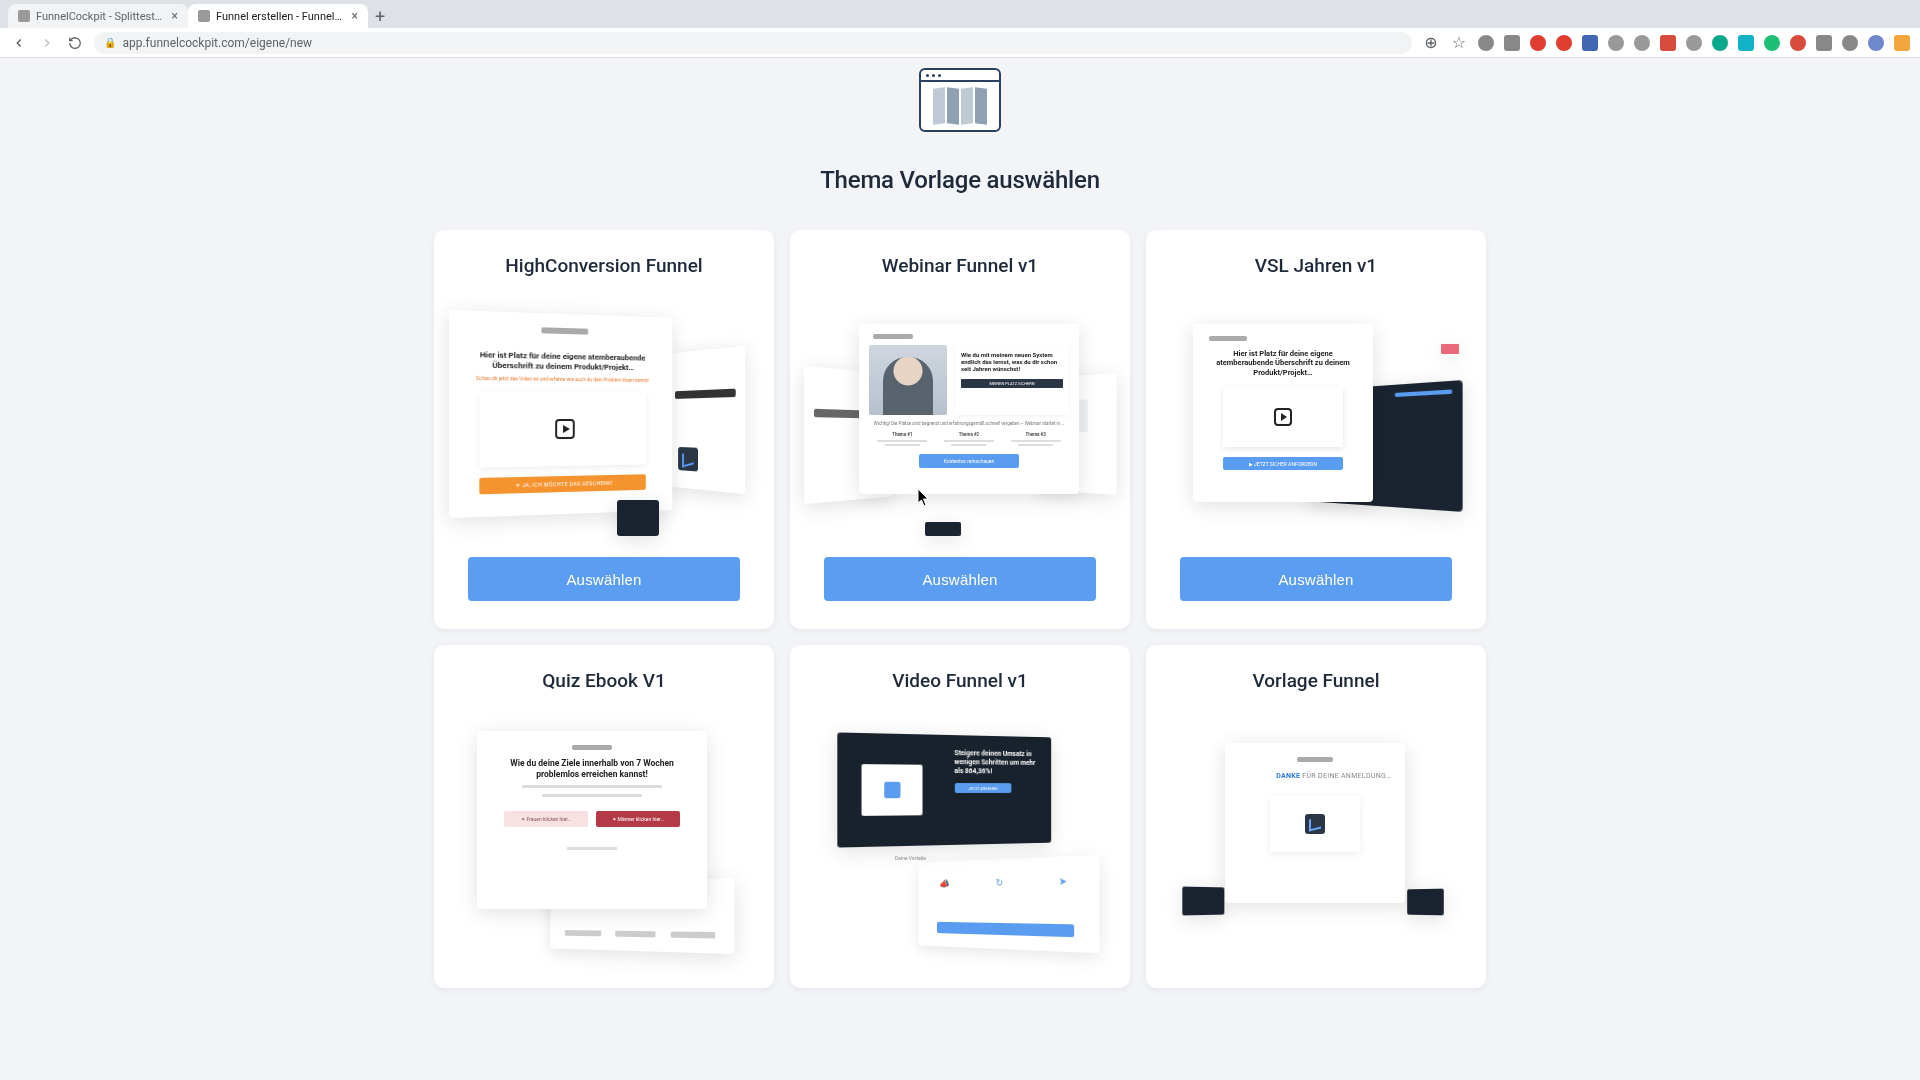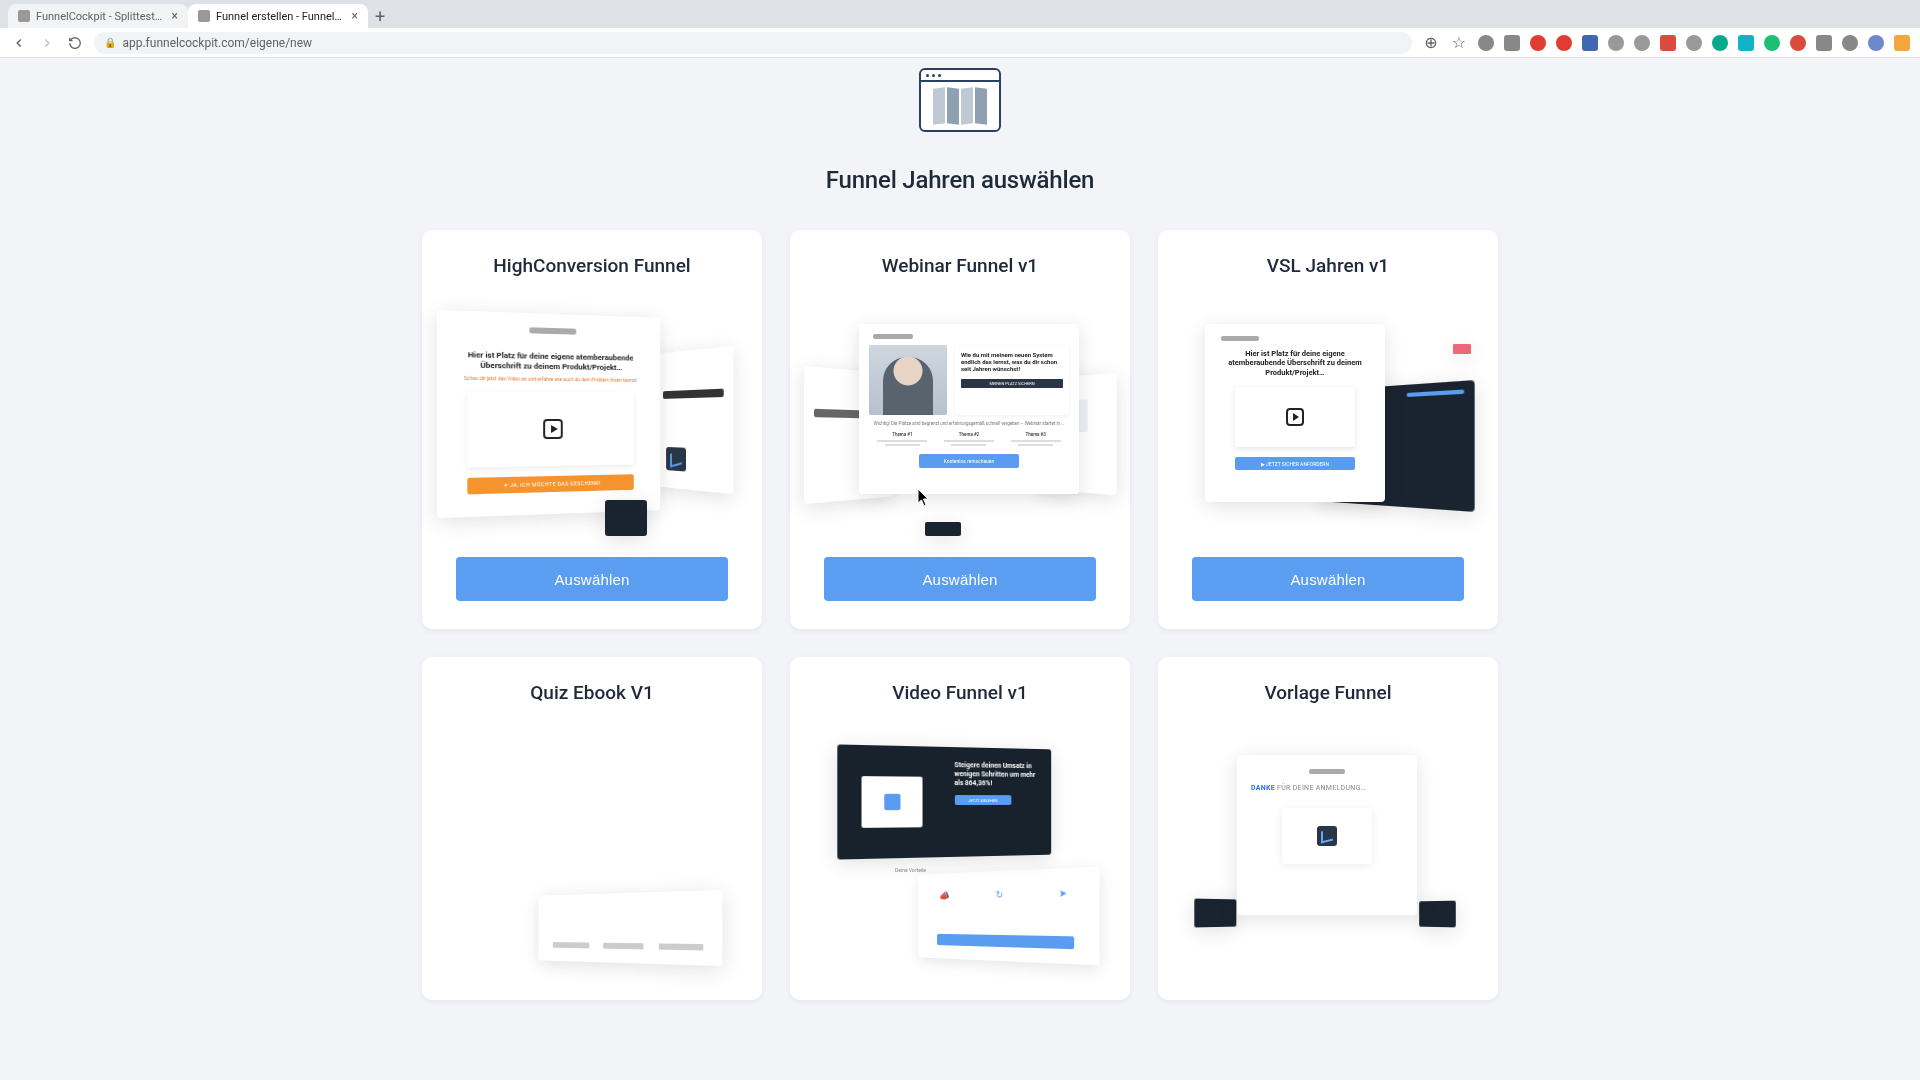--- a/index.html
+++ b/index.html
@@ -224,7 +224,7 @@
             <div class="panel alt"></div>
           </div>
       </div>
-      <h1 class="page-title">Funnel Jahren auswählen</h1>
+      <h1 class="page-title">Thema Vorlage auswählen</h1>
 
       <div class="template-grid">
 

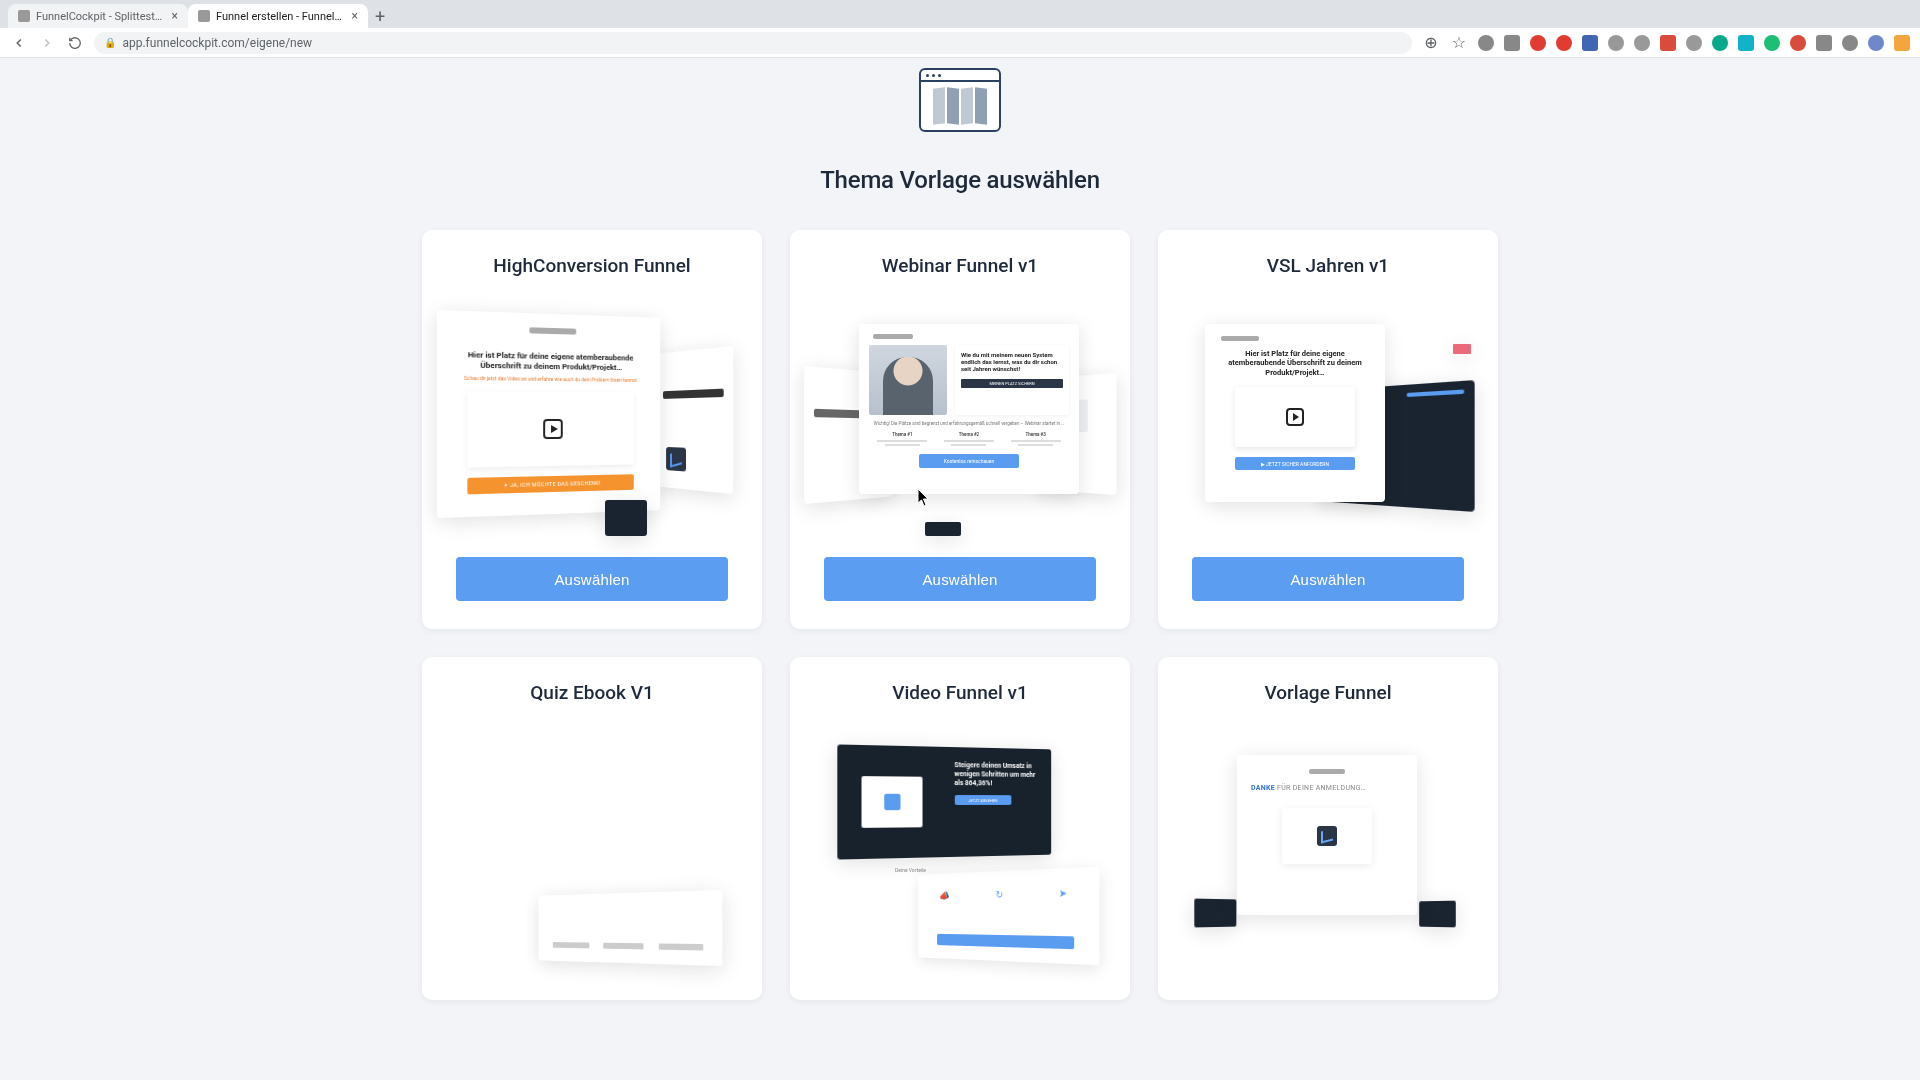--- a/index.html
+++ b/index.html
@@ -39,7 +39,7 @@
 
   .page-title { margin-top: 34px; font-size: 24px; font-weight: 500; color: #1e2a3a; letter-spacing: -0.2px; }
 
-  .template-grid { margin-top: 36px; display: grid; grid-template-columns: repeat(3, 340px); gap: 28px; }
+  .template-grid { margin-top: 36px; display: grid; grid-template-columns: repeat(3, 340px); gap: 16px; }
   .template-card { background: #fff; border-radius: 10px; box-shadow: 0 2px 6px rgba(20,30,50,0.06); padding: 24px 20px 28px 20px; display: flex; flex-direction: column; align-items: center; }
   .template-card .card-title { font-size: 19px; font-weight: 500; color: #1e2a3a; margin-bottom: 18px; }
   .preview-wrap { width: 300px; height: 250px; position: relative; display: flex; align-items: center; justify-content: center; }

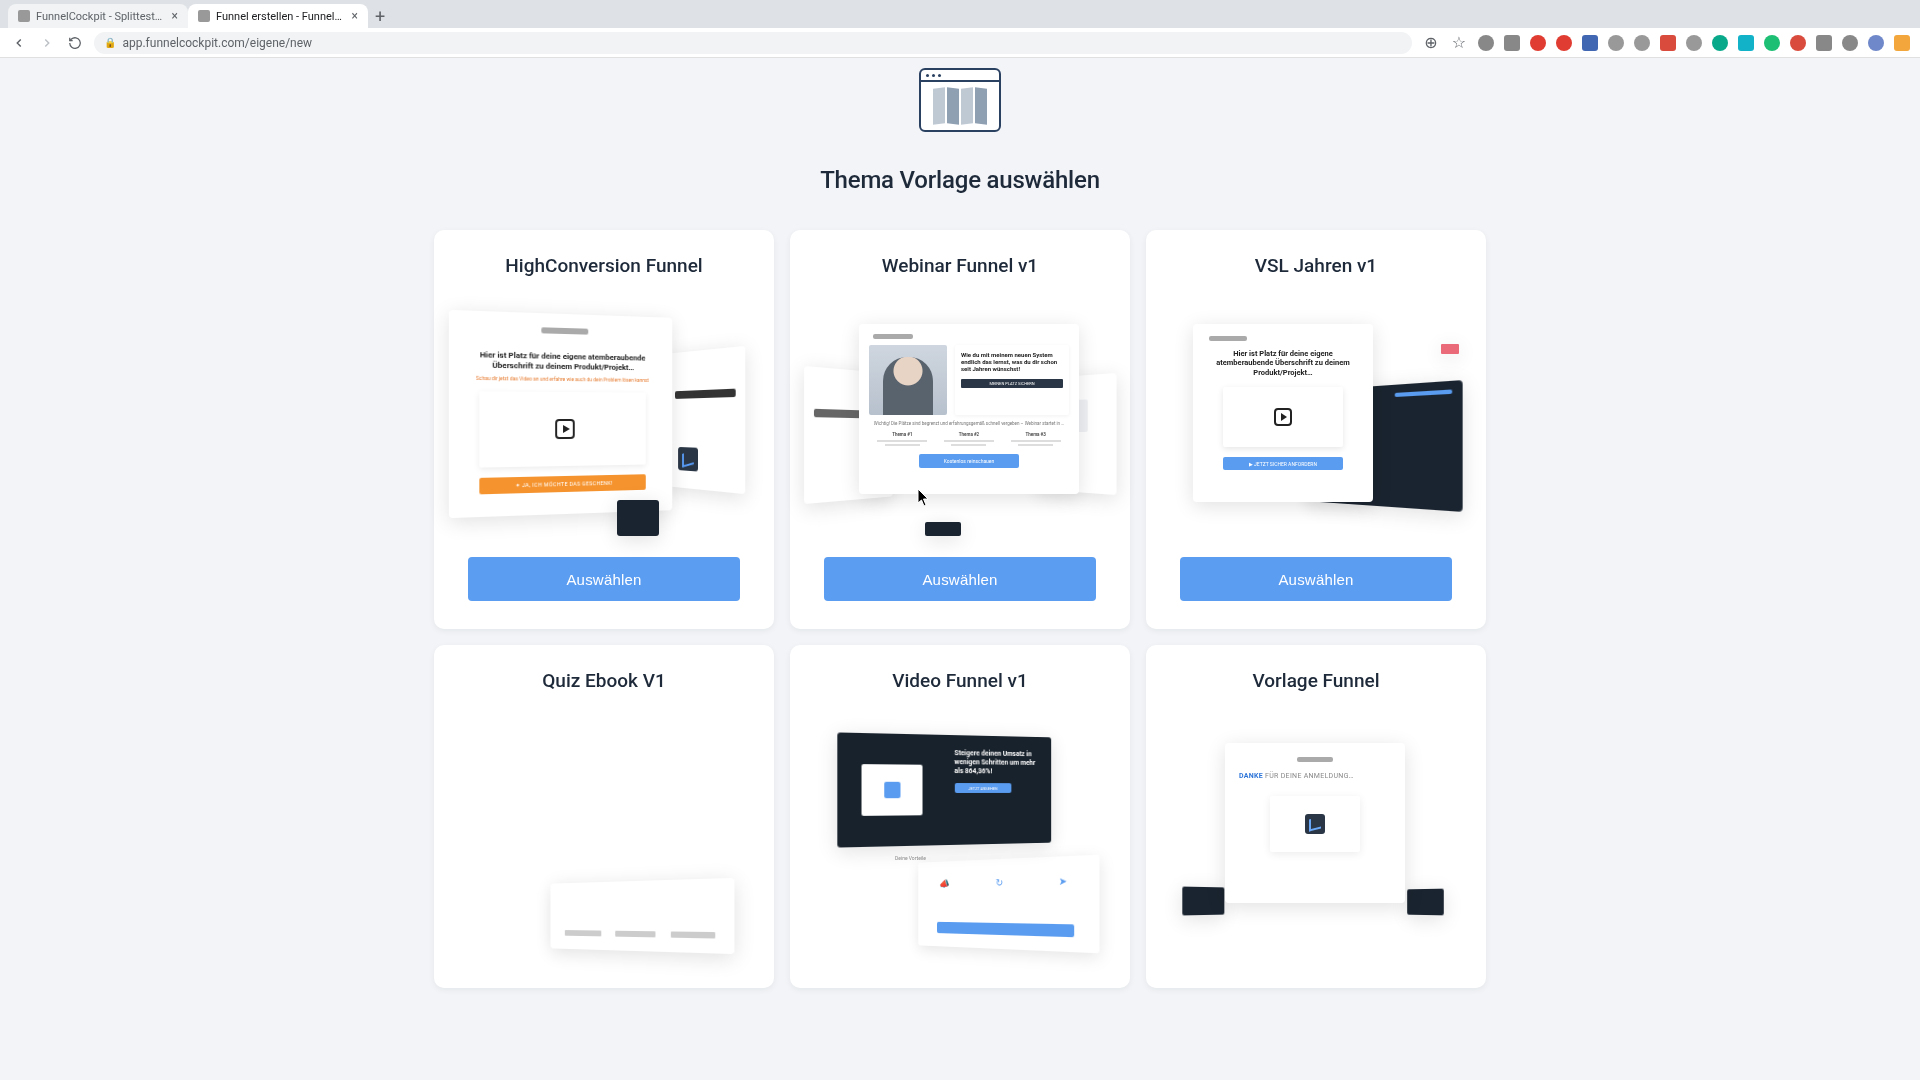--- a/index.html
+++ b/index.html
@@ -328,6 +328,17 @@
                 <div class="bar s" style="left:78px;"></div>
                 <div class="bar s" style="left:138px;"></div>
               </div>
+              <div class="mock qz-main">
+                <div class="logo"></div>
+                <div class="qh">Wie du deine Ziele innerhalb von 7 Wochen problemlos erreichen kannst!</div>
+                <div class="qsub"></div>
+                <div class="qsub" style="width:100px;"></div>
+                <div class="btns">
+                  <div class="qbtn pink">✦ Frauen klicken hier…</div>
+                  <div class="qbtn red">✦ Männer klicken hier…</div>
+                </div>
+                <div class="foot"></div>
+              </div>
             </div>
           </div>
         </div>

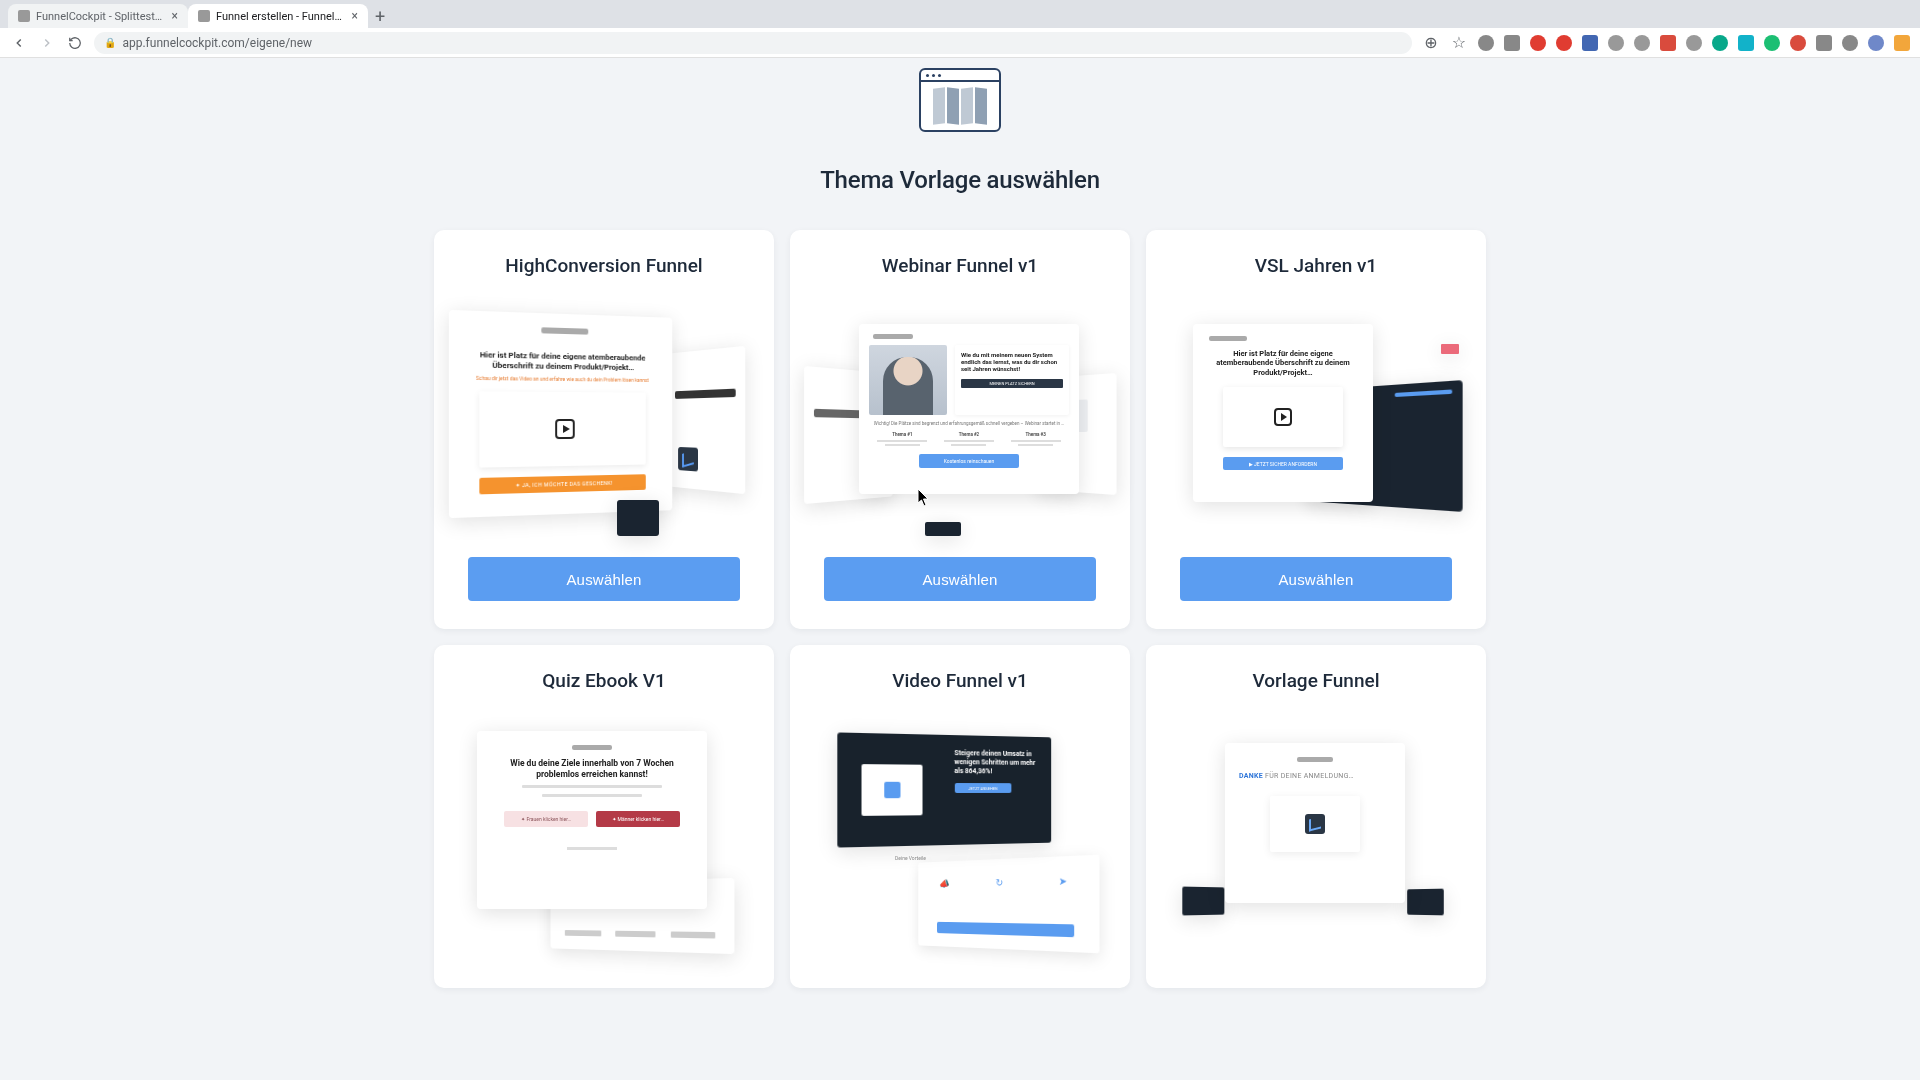--- a/index.html
+++ b/index.html
@@ -135,7 +135,7 @@
   .fb-back-r { right: 6px; bottom: 30px; width: 40px; height: 26px; background: #1a2430; border-radius: 2px; transform: perspective(300px) rotateY(-24deg); }
   .fb-main { left: 44px; top: 18px; width: 180px; height: 160px; padding: 14px; }
   .fb-main .logo { height: 5px; width: 36px; margin: 0 auto 10px; background: #aaa; border-radius: 2px; }
-  .fb-main .fh { text-align: left; font-size: 7px; letter-spacing: 0.3px; }
+  .fb-main .fh { text-align: right; font-size: 7px; letter-spacing: 0.3px; }
   .fb-main .fh .b { color: #2f76d9; font-weight: 700; }
   .fb-main .fh .g { color: #888; }
   .fb-main .chartbox { width: 90px; height: 56px; margin: 16px auto 0; background: #fff; box-shadow: 0 2px 8px rgba(0,0,0,0.08); border-radius: 2px; display:flex; align-items:center; justify-content:center; }

